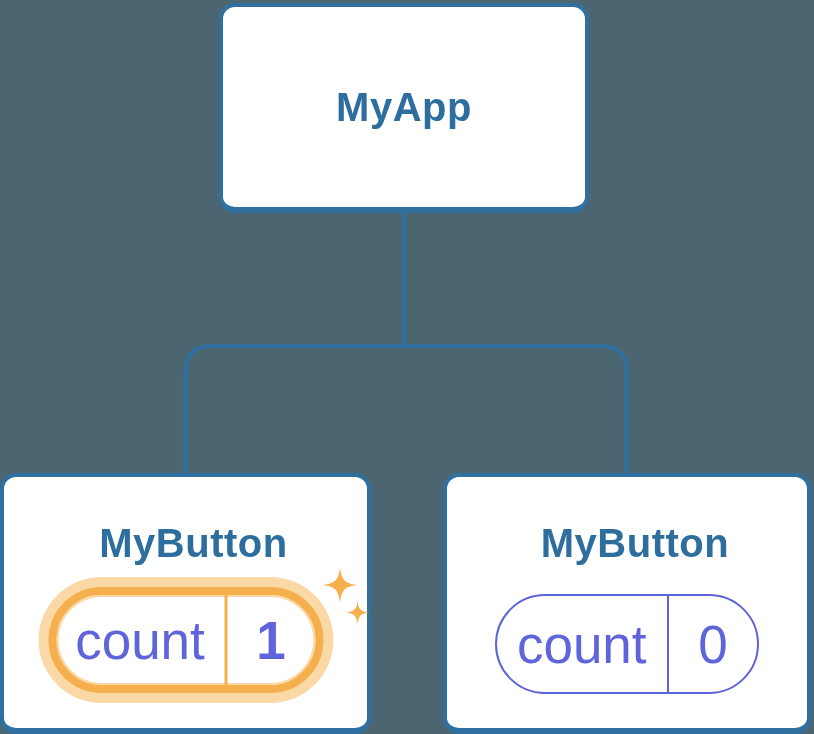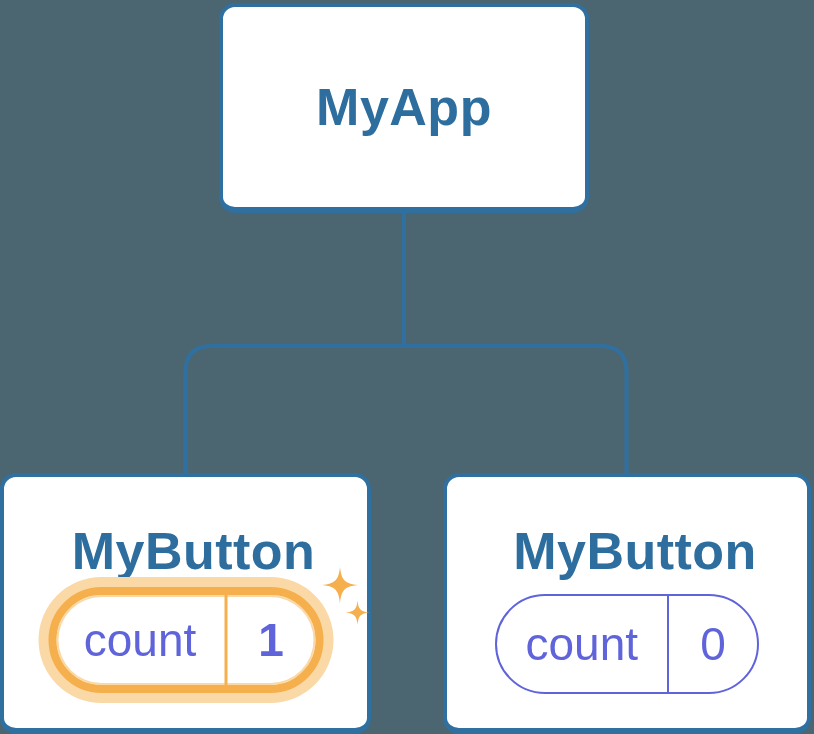--- a/index.html
+++ b/index.html
@@ -58,7 +58,7 @@
   }
   .node-title {
     color: var(--blue_text);
-    font-size: 52px;
+    font-size: 40px;
     font-weight: bold;
     letter-spacing: 0.5px;
   }

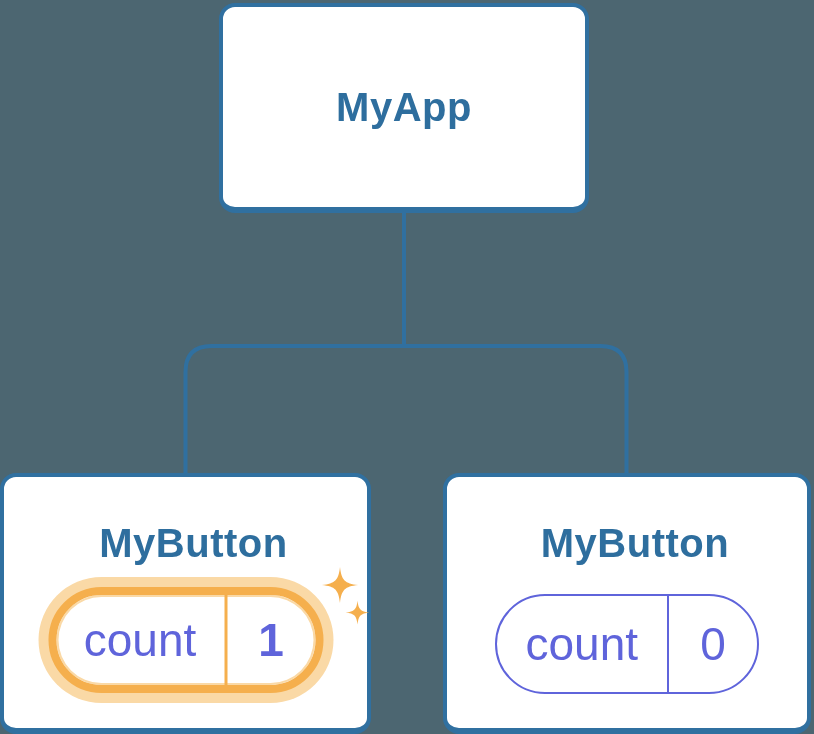--- a/index.html
+++ b/index.html
@@ -75,7 +75,7 @@
     align-items: stretch;
     background: var(--white);
     border-radius: 999px;
-    font-size: 46px;
+    font-size: 53px;
     color: var(--indigo);
   }
   .pill-highlight {

